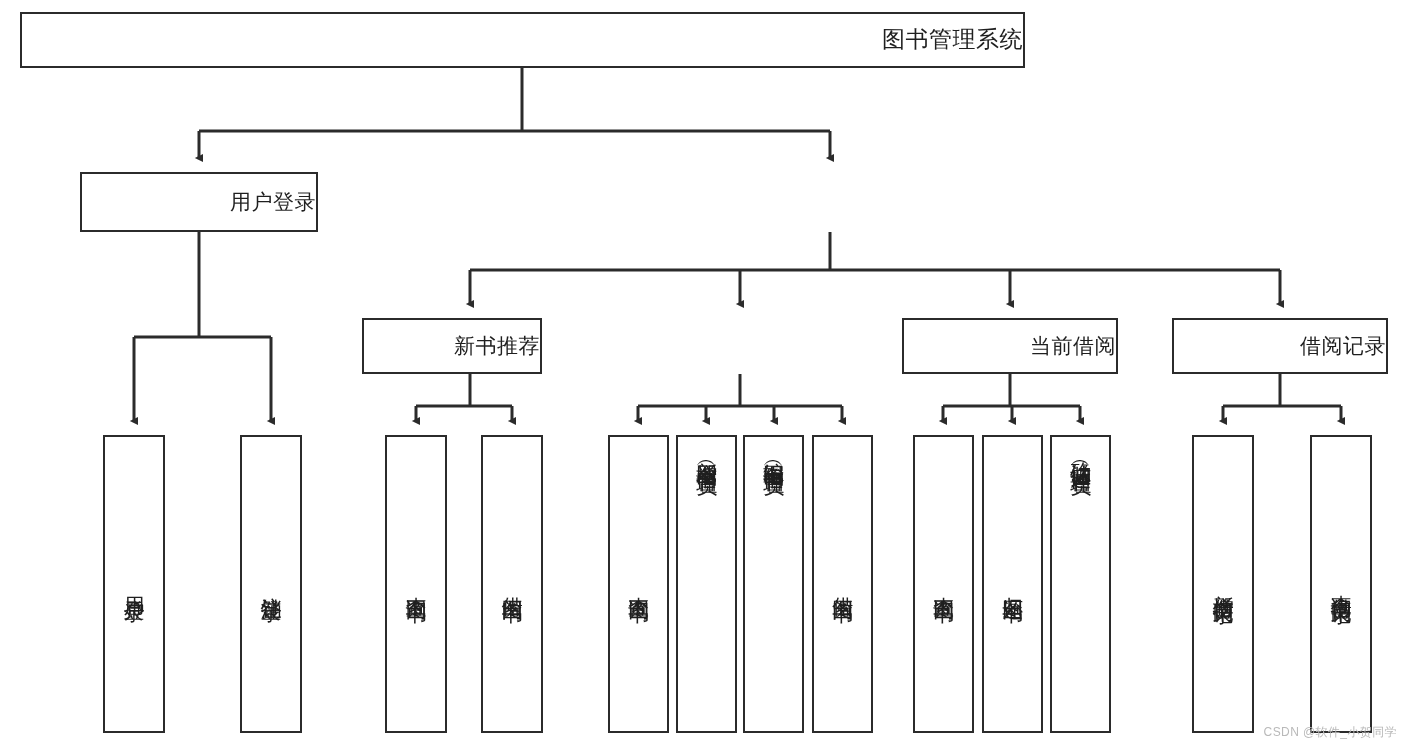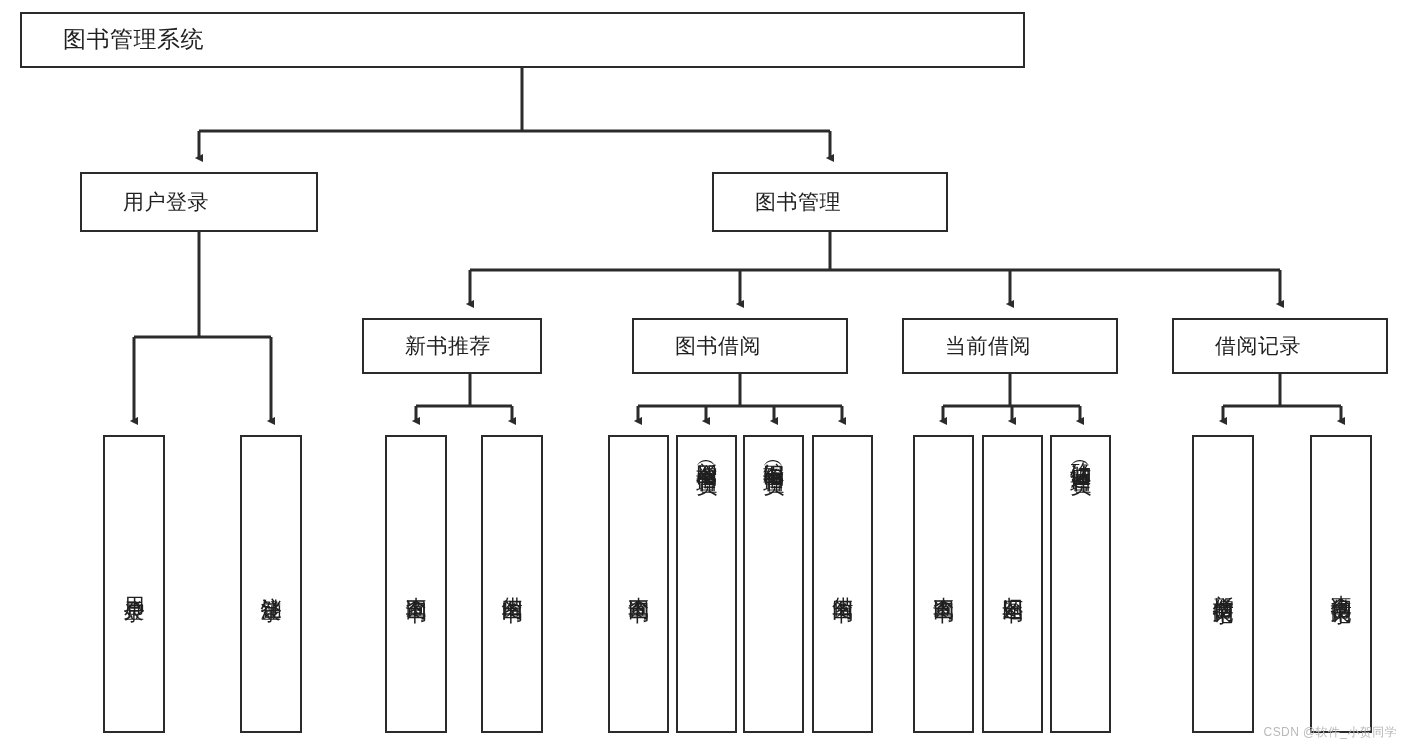--- a/index.html
+++ b/index.html
@@ -34,7 +34,7 @@
     border: 2px solid #2b2b2b;
     display: flex;
     align-items: center;
-    justify-content: flex-start;
+    justify-content: flex-end;
     z-index: 2;
     padding-left: 41px;
   }

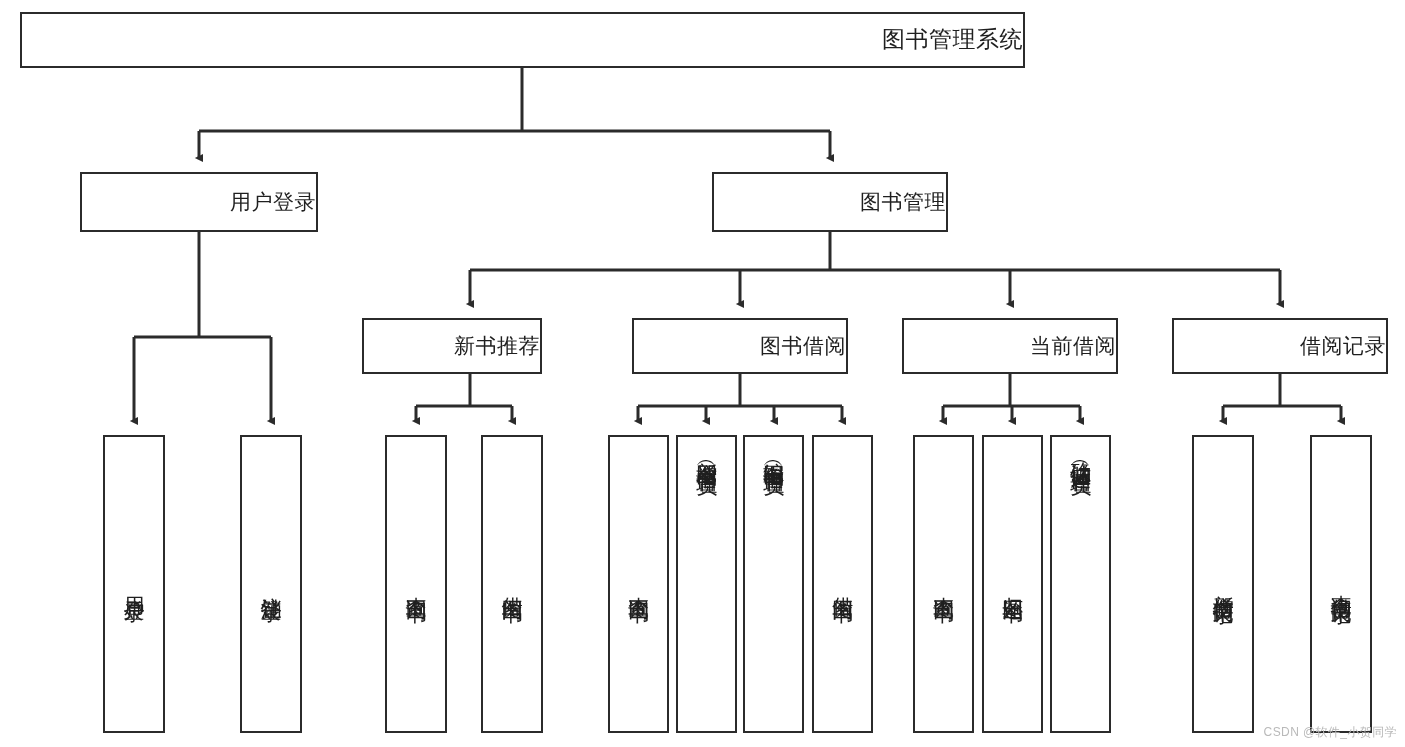--- a/index.html
+++ b/index.html
@@ -142,9 +142,6 @@
     <span class="node-label">用户登录</span>
   </div>
 
-  <div class="node level-branch" style="left:712px; top:172px; width:236px; height:60px;">
-    <span class="node-label">图书管理</span>
-  </div>
 
   <div class="node level-branch" style="left:362px; top:318px; width:180px; height:56px;">
     <span class="node-label">新书推荐</span>

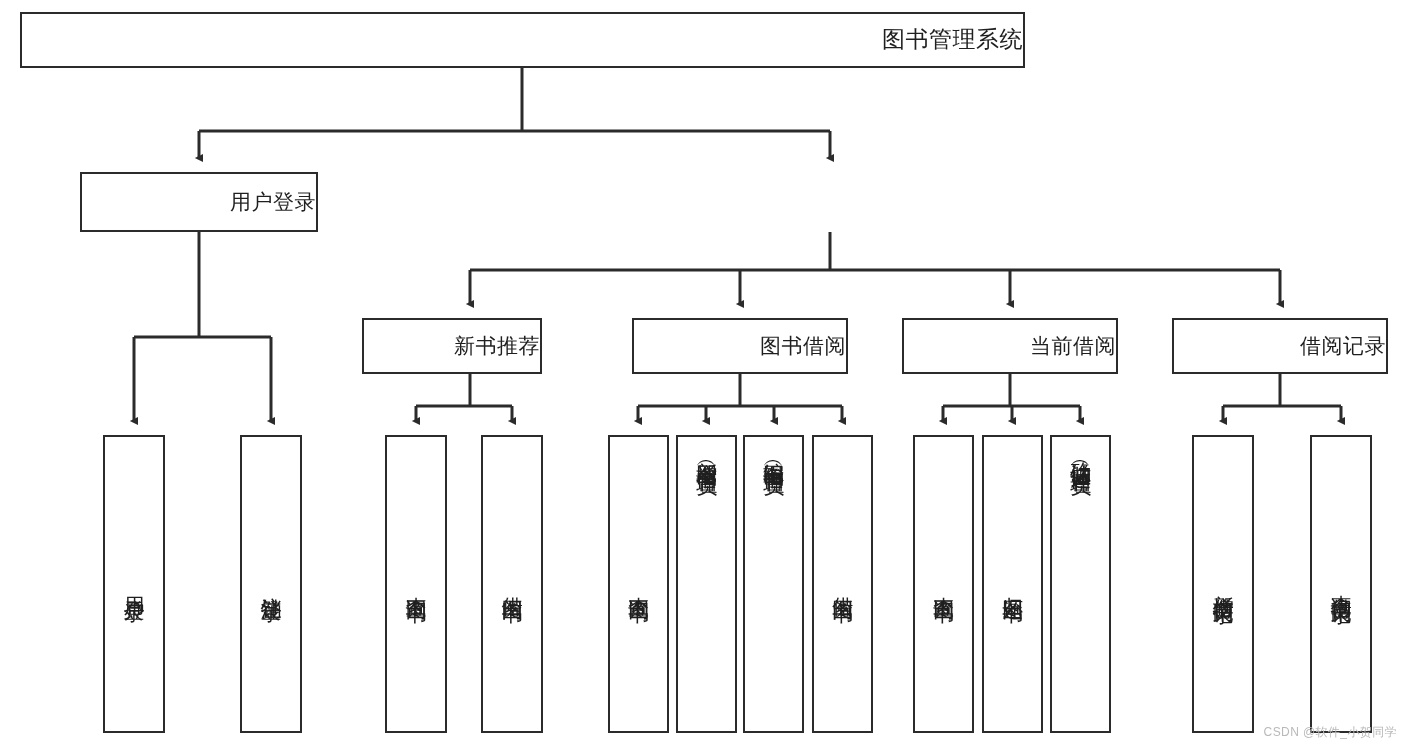--- a/index.html
+++ b/index.html
@@ -147,9 +147,6 @@
     <span class="node-label">新书推荐</span>
   </div>
 
-  <div class="node level-branch" style="left:632px; top:318px; width:216px; height:56px;">
-    <span class="node-label">图书借阅</span>
-  </div>
 
   <div class="node level-branch" style="left:1172px; top:318px; width:216px; height:56px;">
     <span class="node-label">借阅记录</span>

